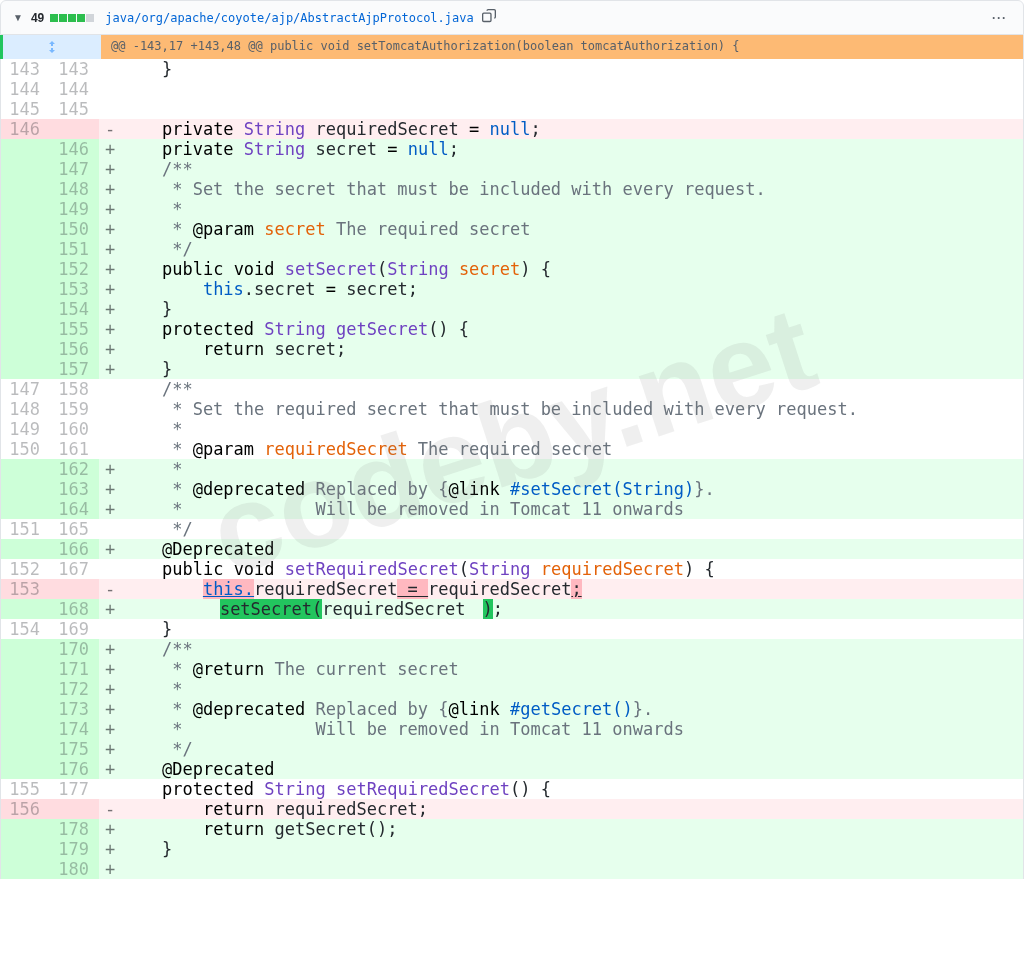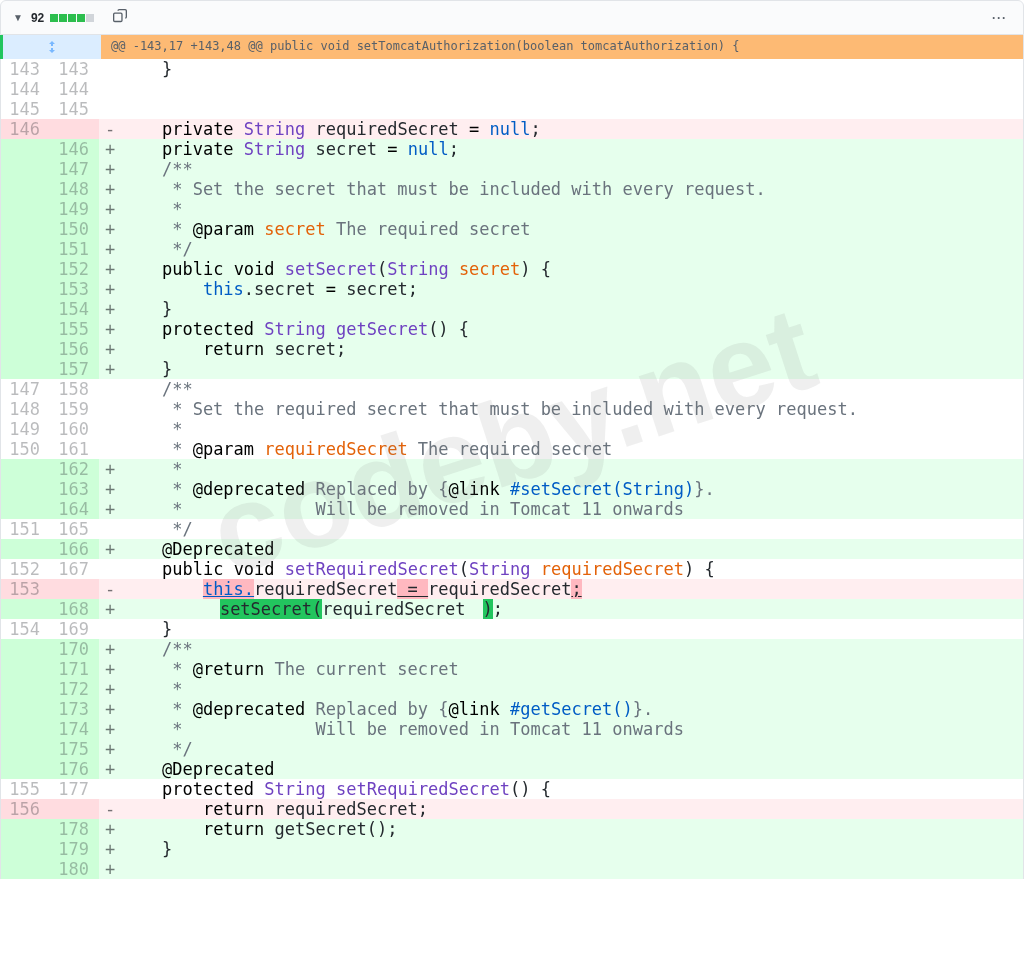--- a/index.html
+++ b/index.html
@@ -83,7 +83,7 @@
 
 <div class="file-header">
   <span class="chev">▼</span>
-  <span class="linecount">92</span>
+  <span class="linecount">49</span>
   <span class="diffstat" id="diffstat">
       <span class="diffblock add"></span>
       <span class="diffblock add"></span>

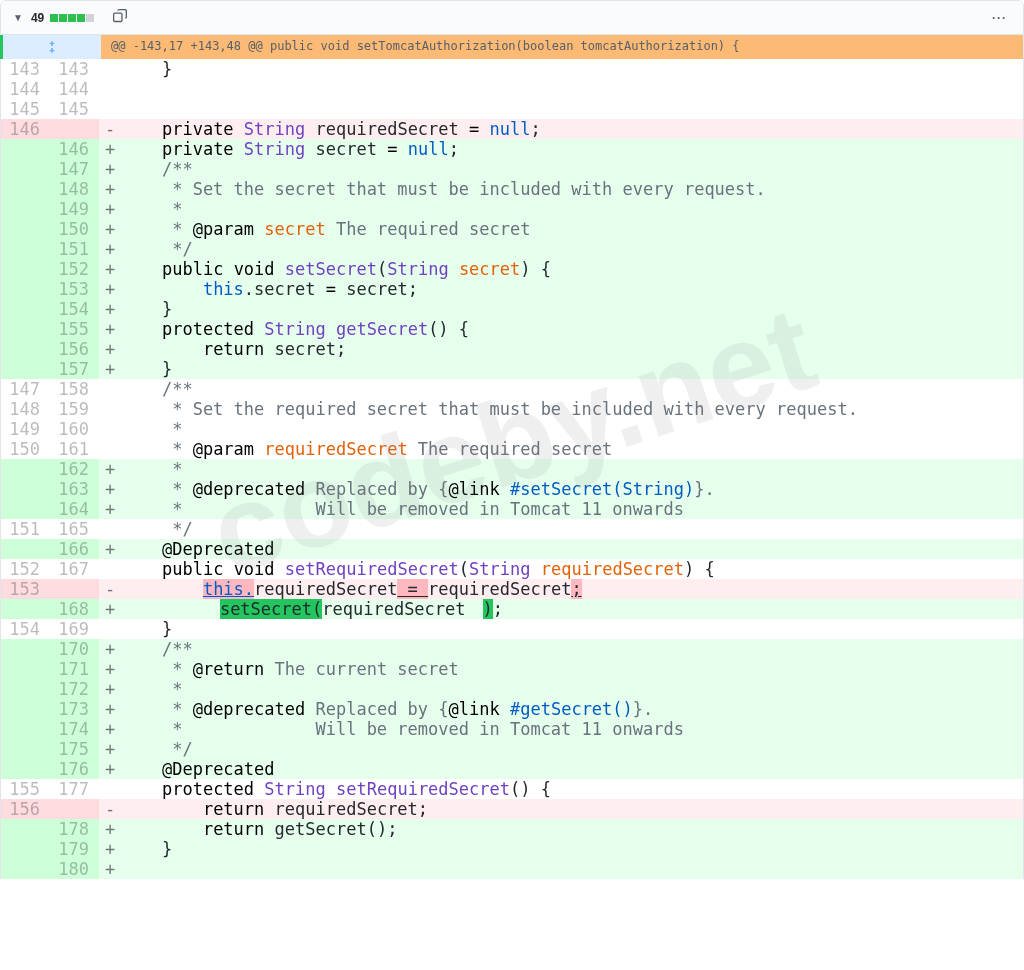--- a/index.html
+++ b/index.html
@@ -91,6 +91,7 @@
       <span class="diffblock add"></span>
       <span class="diffblock neutral"></span>
     </span>
+  <a class="filepath">java/org/apache/coyote/ajp/AbstractAjpProtocol.java</a>
   <span class="copy-icon">
     <svg width="14" height="14" viewBox="0 0 16 16">
         <path fill="currentColor" d="M0 6a2 2 0 012-2h7a2 2 0 012 2v7a2 2 0 01-2 2H2a2 2 0 01-2-2V6zm2-.5a.5.5 0 00-.5.5v7c0 .28.22.5.5.5h7a.5.5 0 00.5-.5V6a.5.5 0 00-.5-.5H2z"></path>

